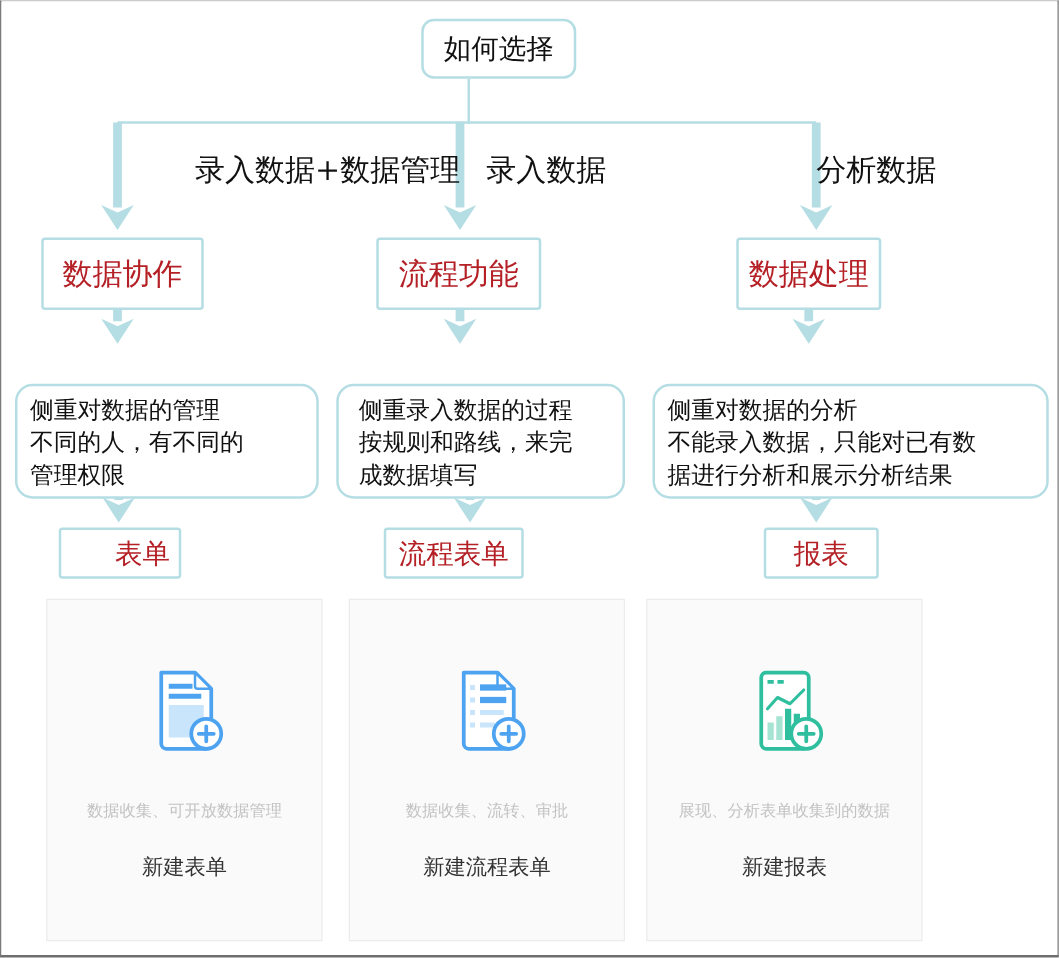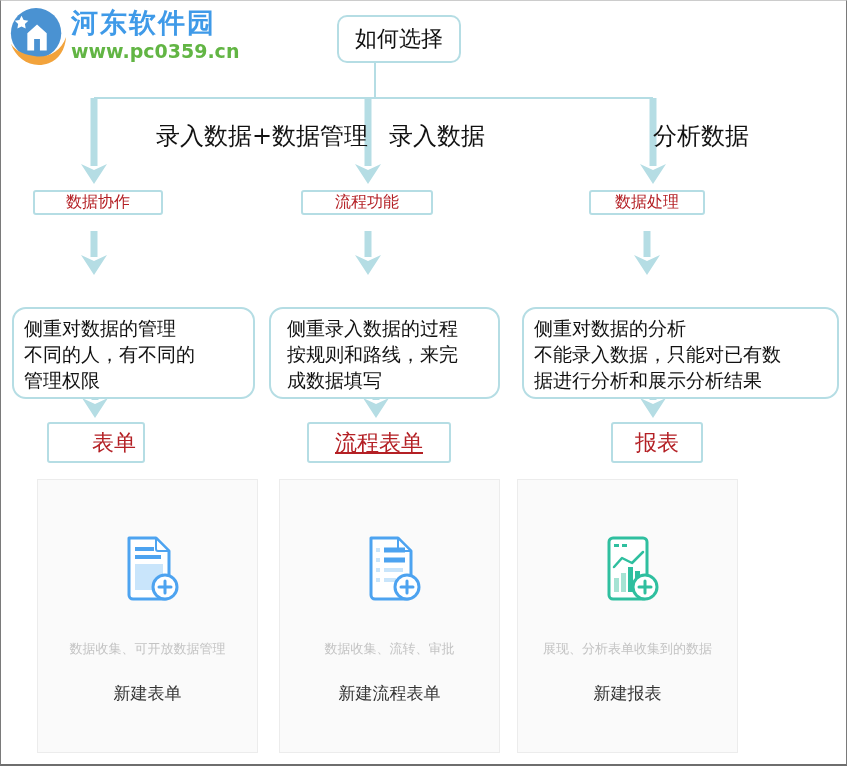--- a/index.html
+++ b/index.html
@@ -101,18 +101,6 @@
     <polygon class="ahead" points="639,397 652,403 665,397 652,417"></polygon>
   </svg>
 
-  <div class="logo">
-    <svg width="62" height="62" viewBox="0 0 64 64">
-      <circle cx="30" cy="27" r="26" fill="#4a92d2"></circle>
-      <path d="M4 38 C 10 55 27 64 43 58 C 54 54 60 44 61 31 C 56 45 44 52 31 51 C 19 50 9 46 4 38 Z" fill="#f2a33c"></path>
-      <path d="M15 9 l2.2 4.4 4.8 .7 -3.5 3.4 .8 4.8 -4.3 -2.3 -4.3 2.3 .8 -4.8 -3.5 -3.4 4.8 -.7 z" fill="#ffffff"></path>
-      <path d="M21 45 V27 l10 -9 10 9 v18 h-7 V33 h-6 v12 z" fill="#ffffff"></path>
-    </svg>
-    <div class="logo-text">
-      <div class="logo-name">河东软件园</div>
-      <div class="logo-url">www.pc0359.cn</div>
-    </div>
-  </div>
 
   <div class="node root">如何选择</div>
 

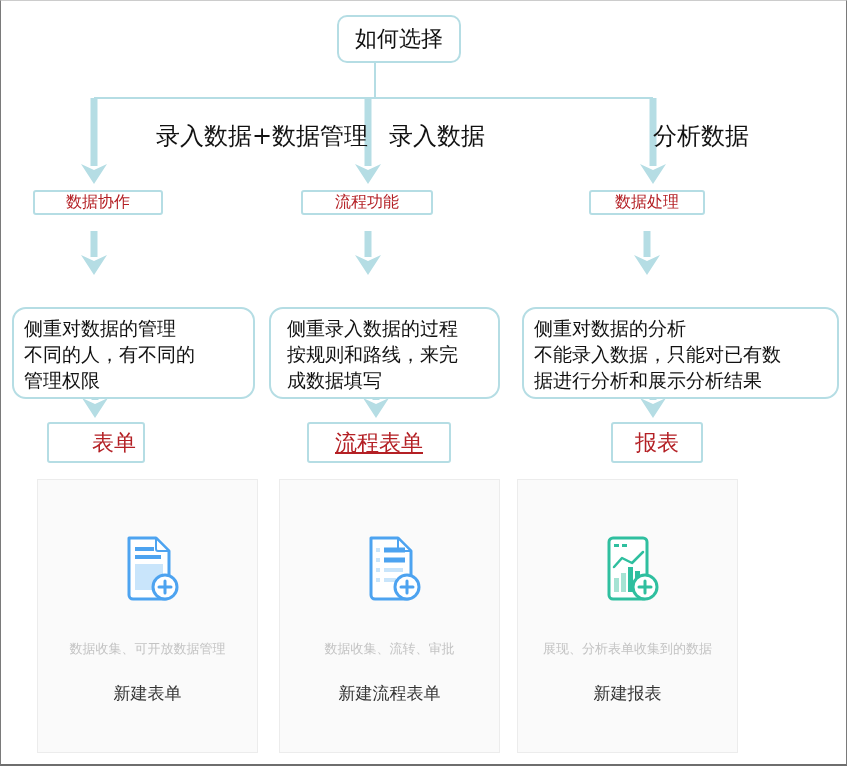--- a/index.html
+++ b/index.html
@@ -44,7 +44,7 @@
   .root{left:312px;top:14px;width:124px;height:48px;border-radius:10px;font-size:22px;margin-left:24px;}
   .blabel{position:absolute;top:119px;font-size:24px;color:#111111;font-family:"DejaVu Serif",serif;}
   .bl1{left:155px;} .bl2{left:388px;} .bl3{left:652px;}
-  .cat{top:189px;height:25px;font-size:16px;color:var(--red-text);border-radius:3px;}
+  .cat{top:189px;height:58px;font-size:24px;color:var(--red-text);border-radius:3px;}
   .cat1{left:32px;width:130px;} .cat2{left:300px;width:132px;} .cat3{left:588px;width:116px;}
   .desc{
     top:278px;height:92px;border-radius:14px;font-size:19px;line-height:26px;

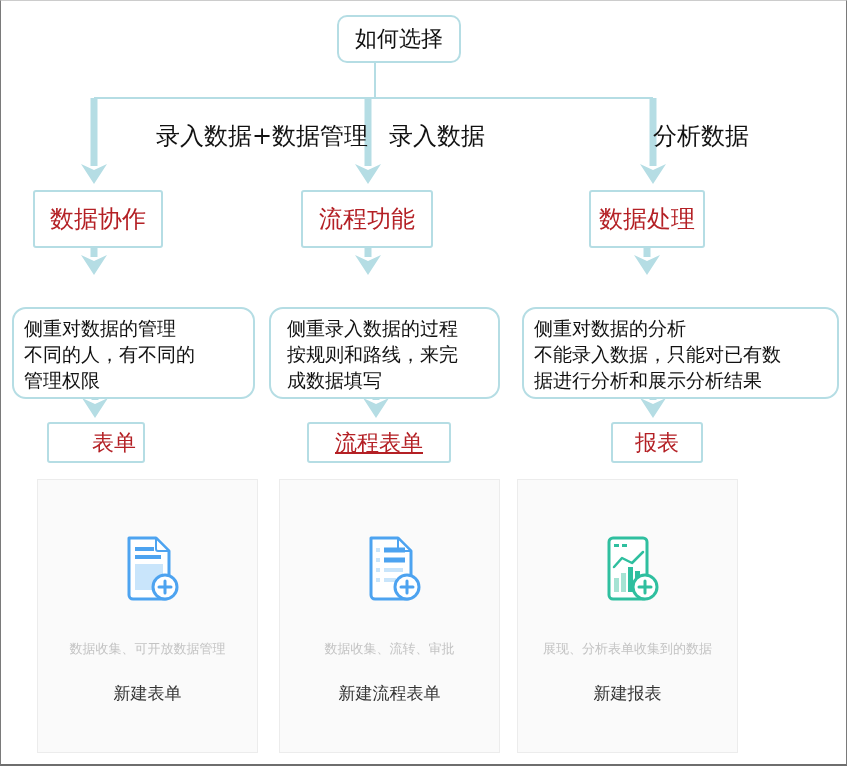--- a/index.html
+++ b/index.html
@@ -52,7 +52,7 @@
   }
   .desc1{left:11px;width:243px;} .desc2{left:268px;width:231px;padding-left:16px;} .desc3{left:521px;width:317px;}
   .res{top:421px;height:41px;font-size:22px;color:var(--red-text);border-radius:3px;}
-  .res1{left:46px;width:98px;padding-left:36px;} .res2{left:306px;width:144px;text-decoration:underline;} .res3{left:610px;width:92px;}
+  .res1{left:46px;width:98px;padding-left:36px;} .res2{left:306px;width:112px;} .res3{left:610px;width:92px;}
 
   
   .card{

